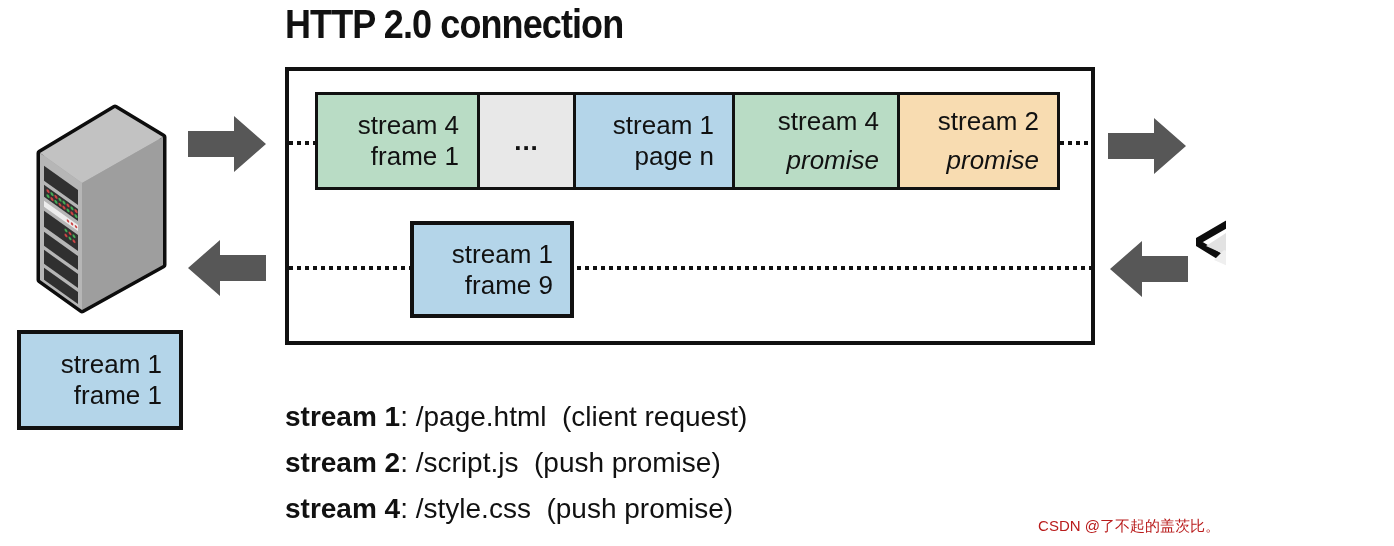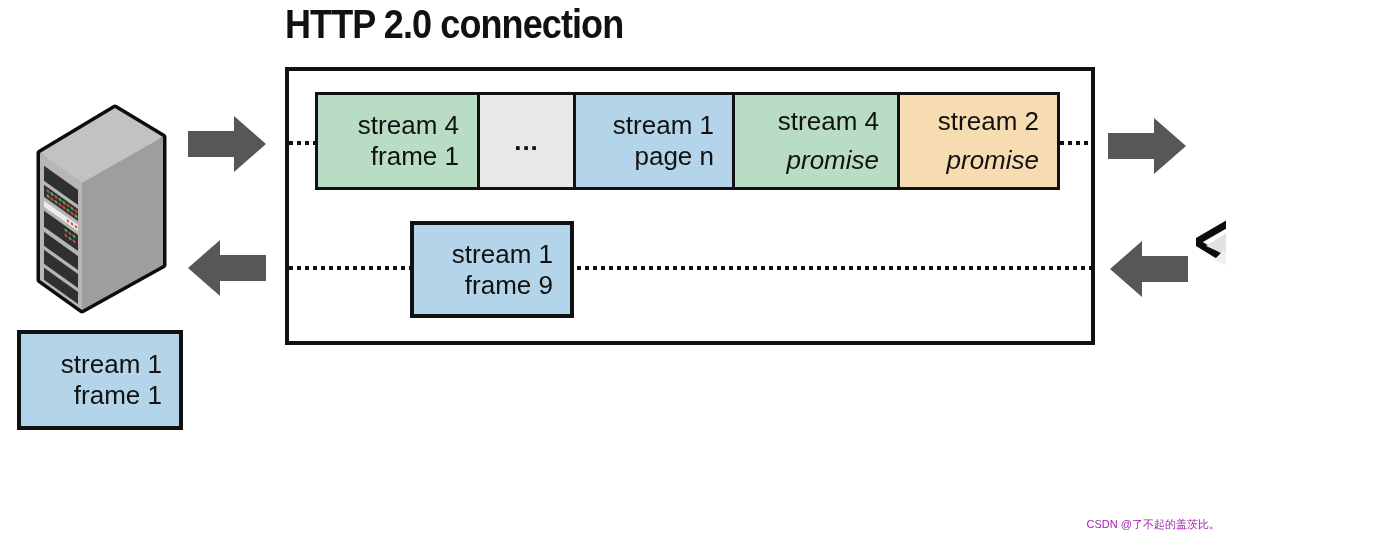--- a/index.html
+++ b/index.html
@@ -162,6 +162,11 @@
     <polygon points="28,112 54,123 43,133 18,122" fill="#efefef"></polygon>
   </svg>
 
+  <div class="abs legend">
+    <div><span class="legend-name">stream 1</span><span class="legend-rest">: /page.html  (client request)</span></div>
+    <div><span class="legend-name">stream 2</span><span class="legend-rest">: /script.js  (push promise)</span></div>
+    <div><span class="legend-name">stream 4</span><span class="legend-rest">: /style.css  (push promise)</span></div>
+  </div>
 
   <div class="abs watermark">CSDN @了不起的盖茨比。</div>
 

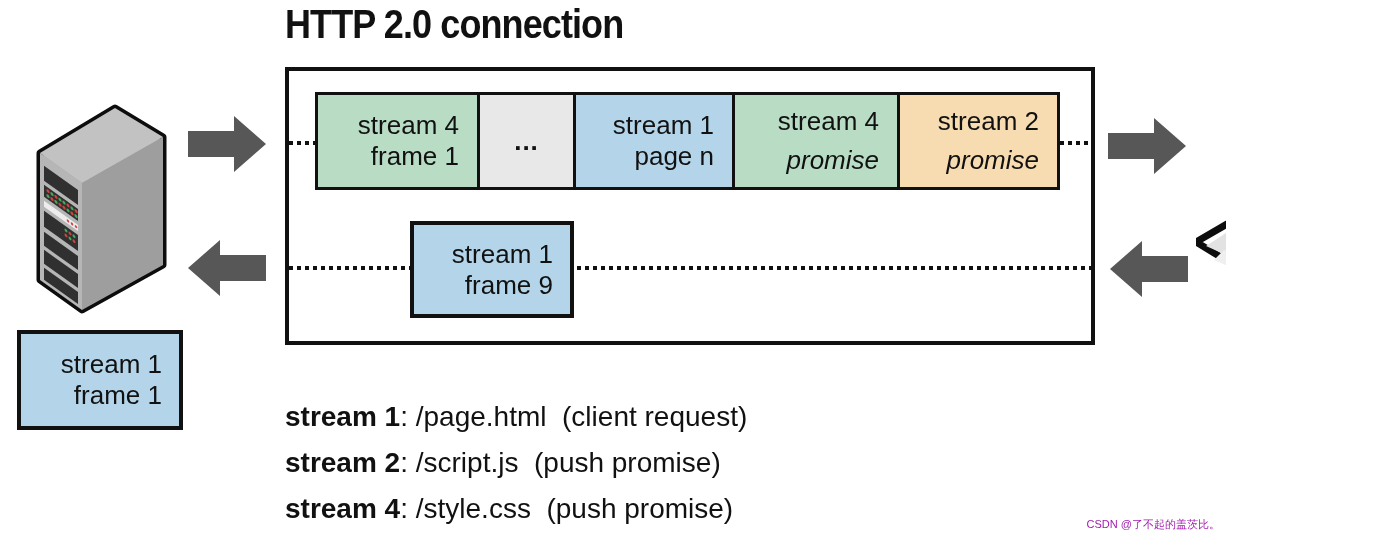--- a/index.html
+++ b/index.html
@@ -40,7 +40,7 @@
   .legend-name{font-weight:700;}
   .legend-rest{white-space:pre;}
   
-  .watermark{right:6px;top:517px;font-size:11px;color:#a21caf;white-space:nowrap;}
+  .watermark{right:6px;top:517px;font-size:15px;color:#b91c1c;white-space:nowrap;}
   svg{display:block;}
 </style>
 </head>

